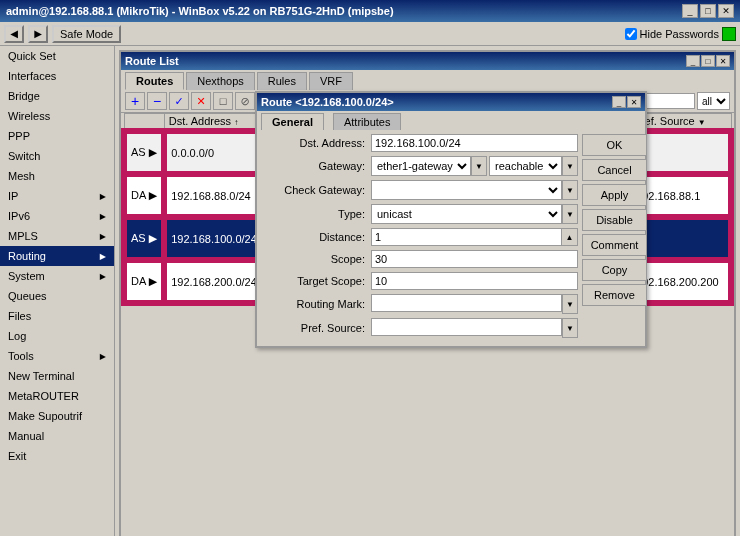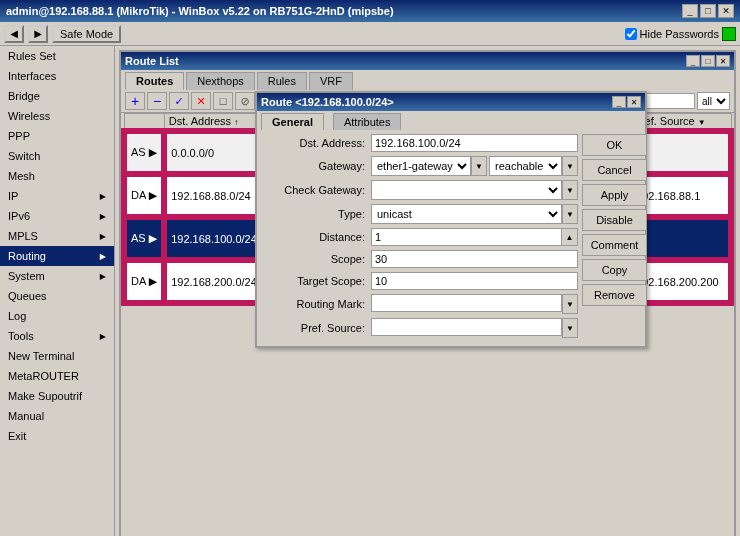--- a/index.html
+++ b/index.html
@@ -293,7 +293,7 @@
   <div class="sidebar">
     <div class="sidebar-items">
       <div class="sidebar-item">
-        <span>Rules Set</span>
+        <span>Quick Set</span>
       </div>
       <div class="sidebar-item">
         <span>Interfaces</span>

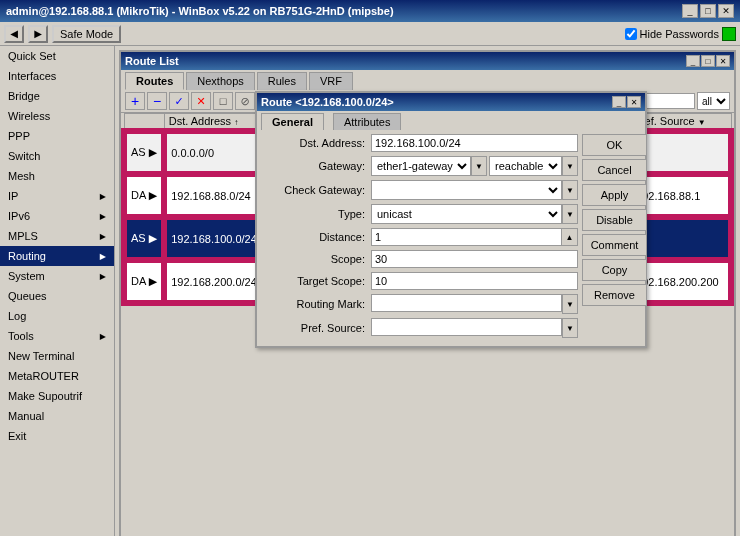--- a/index.html
+++ b/index.html
@@ -335,6 +335,9 @@
       </div>
       <div class="sidebar-item">
         <span>Queues</span>
+      </div>
+      <div class="sidebar-item">
+        <span>Files</span>
       </div>
       <div class="sidebar-item">
         <span>Log</span>

